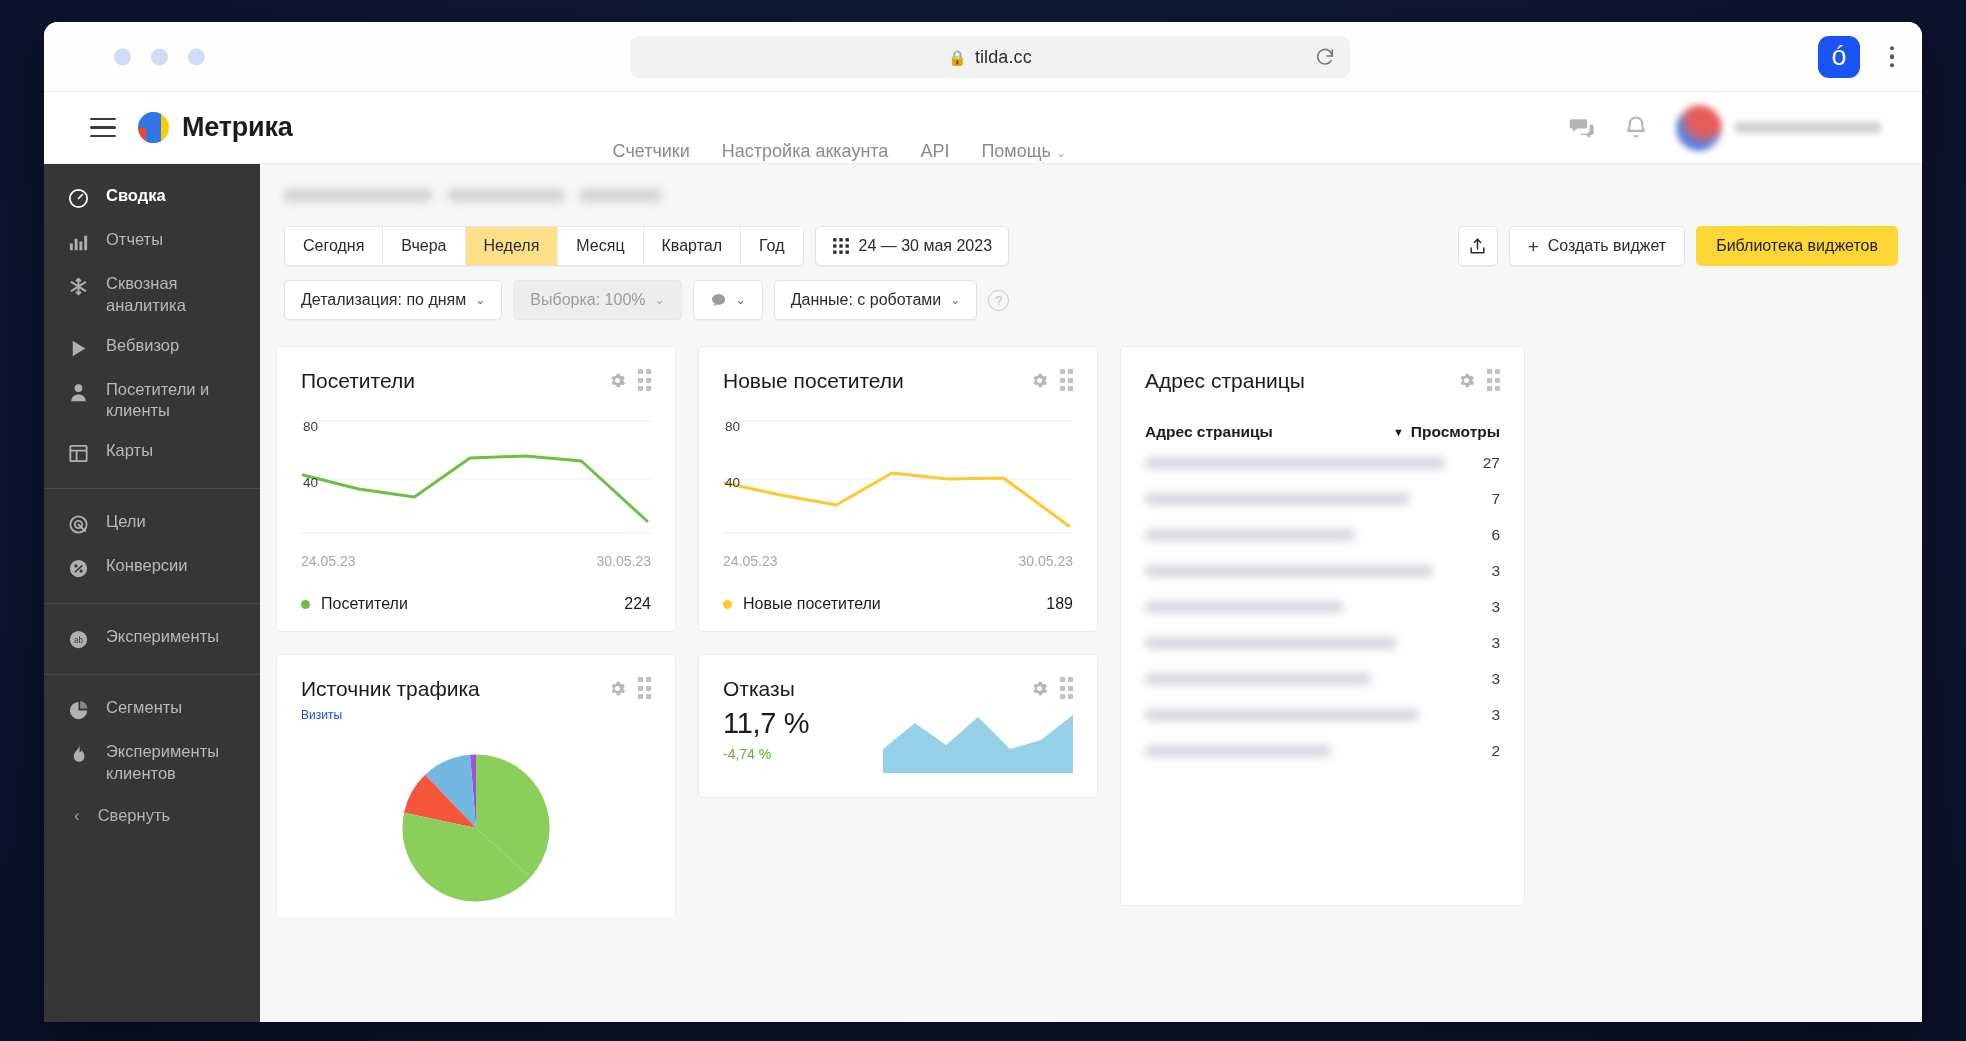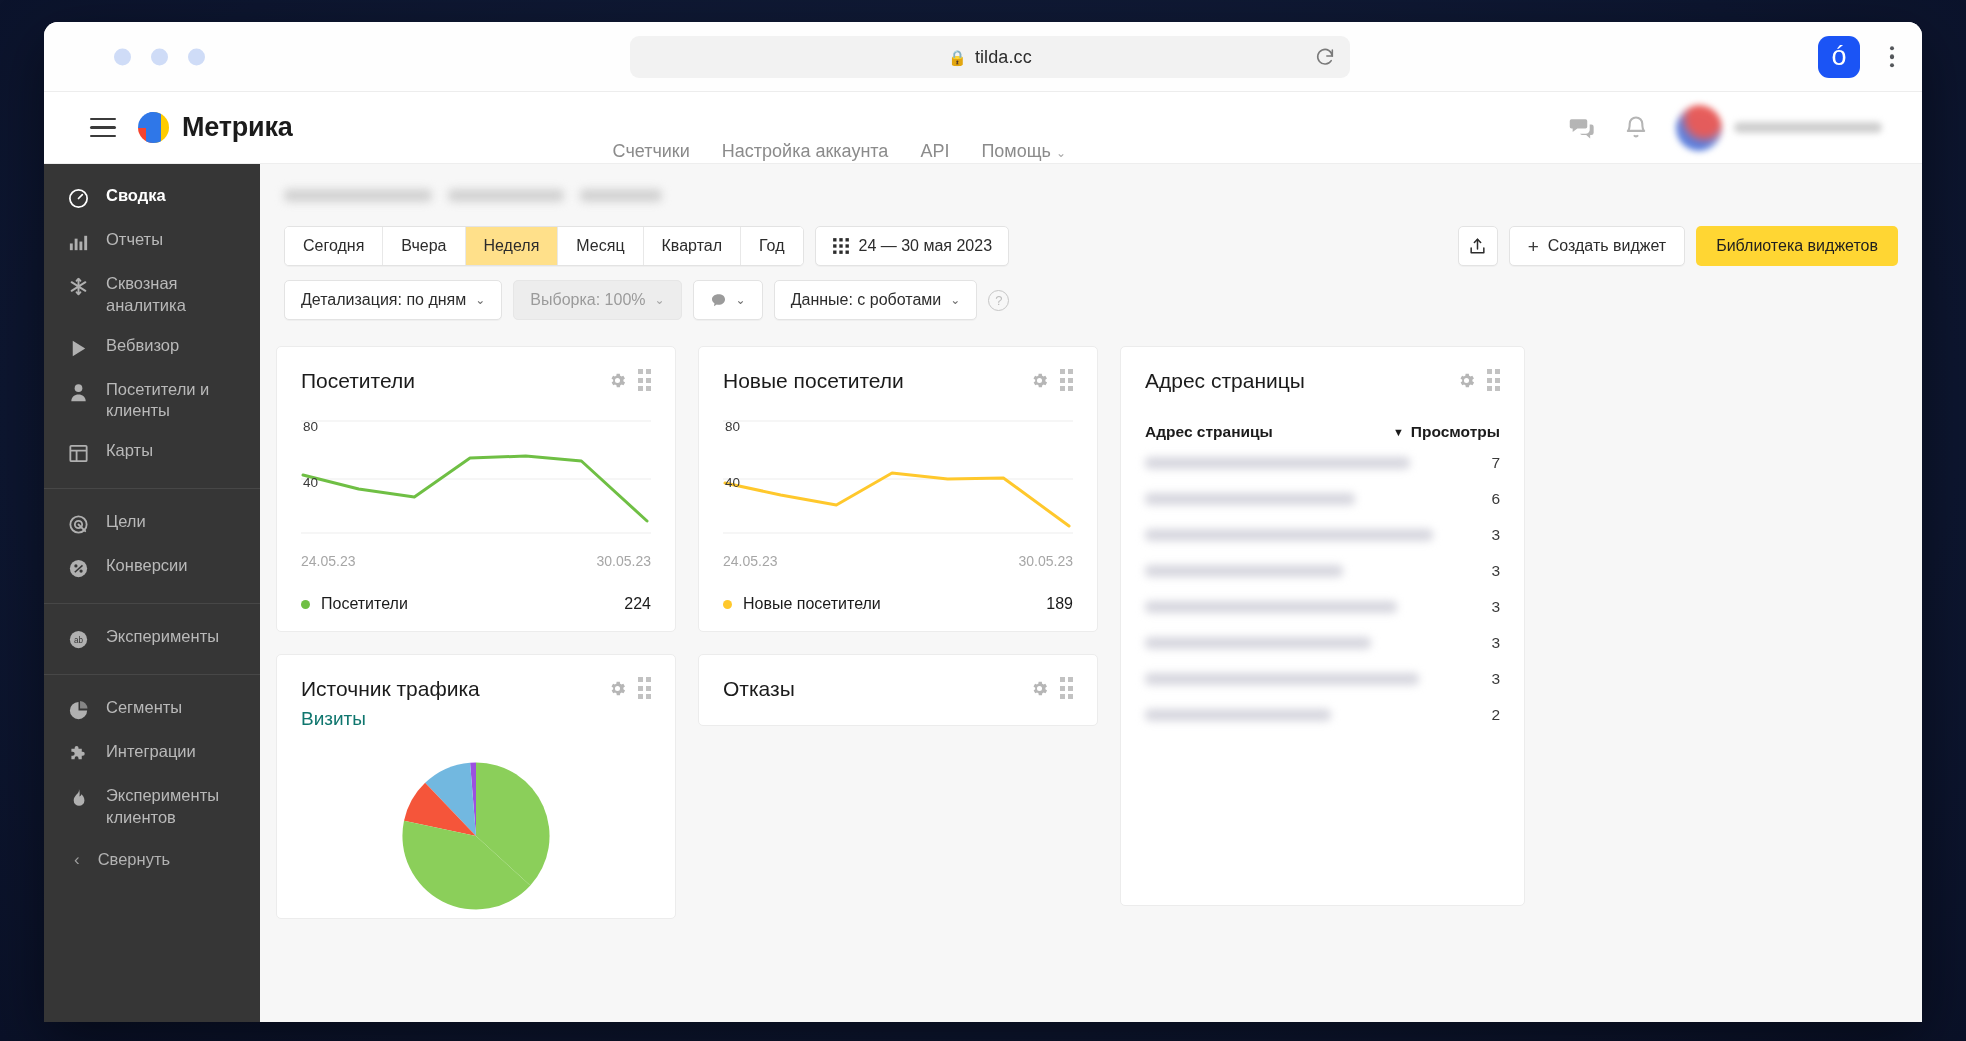--- a/index.html
+++ b/index.html
@@ -679,6 +679,10 @@
               </div>
 
               <div class="trow">
+                  <span class="tblur" style="width:300px"></span>
+                  <span class="tval">27</span>
+                </div>
+              <div class="trow">
                   <span class="tblur" style="width:265px"></span>
                   <span class="tval">7</span>
                 </div>

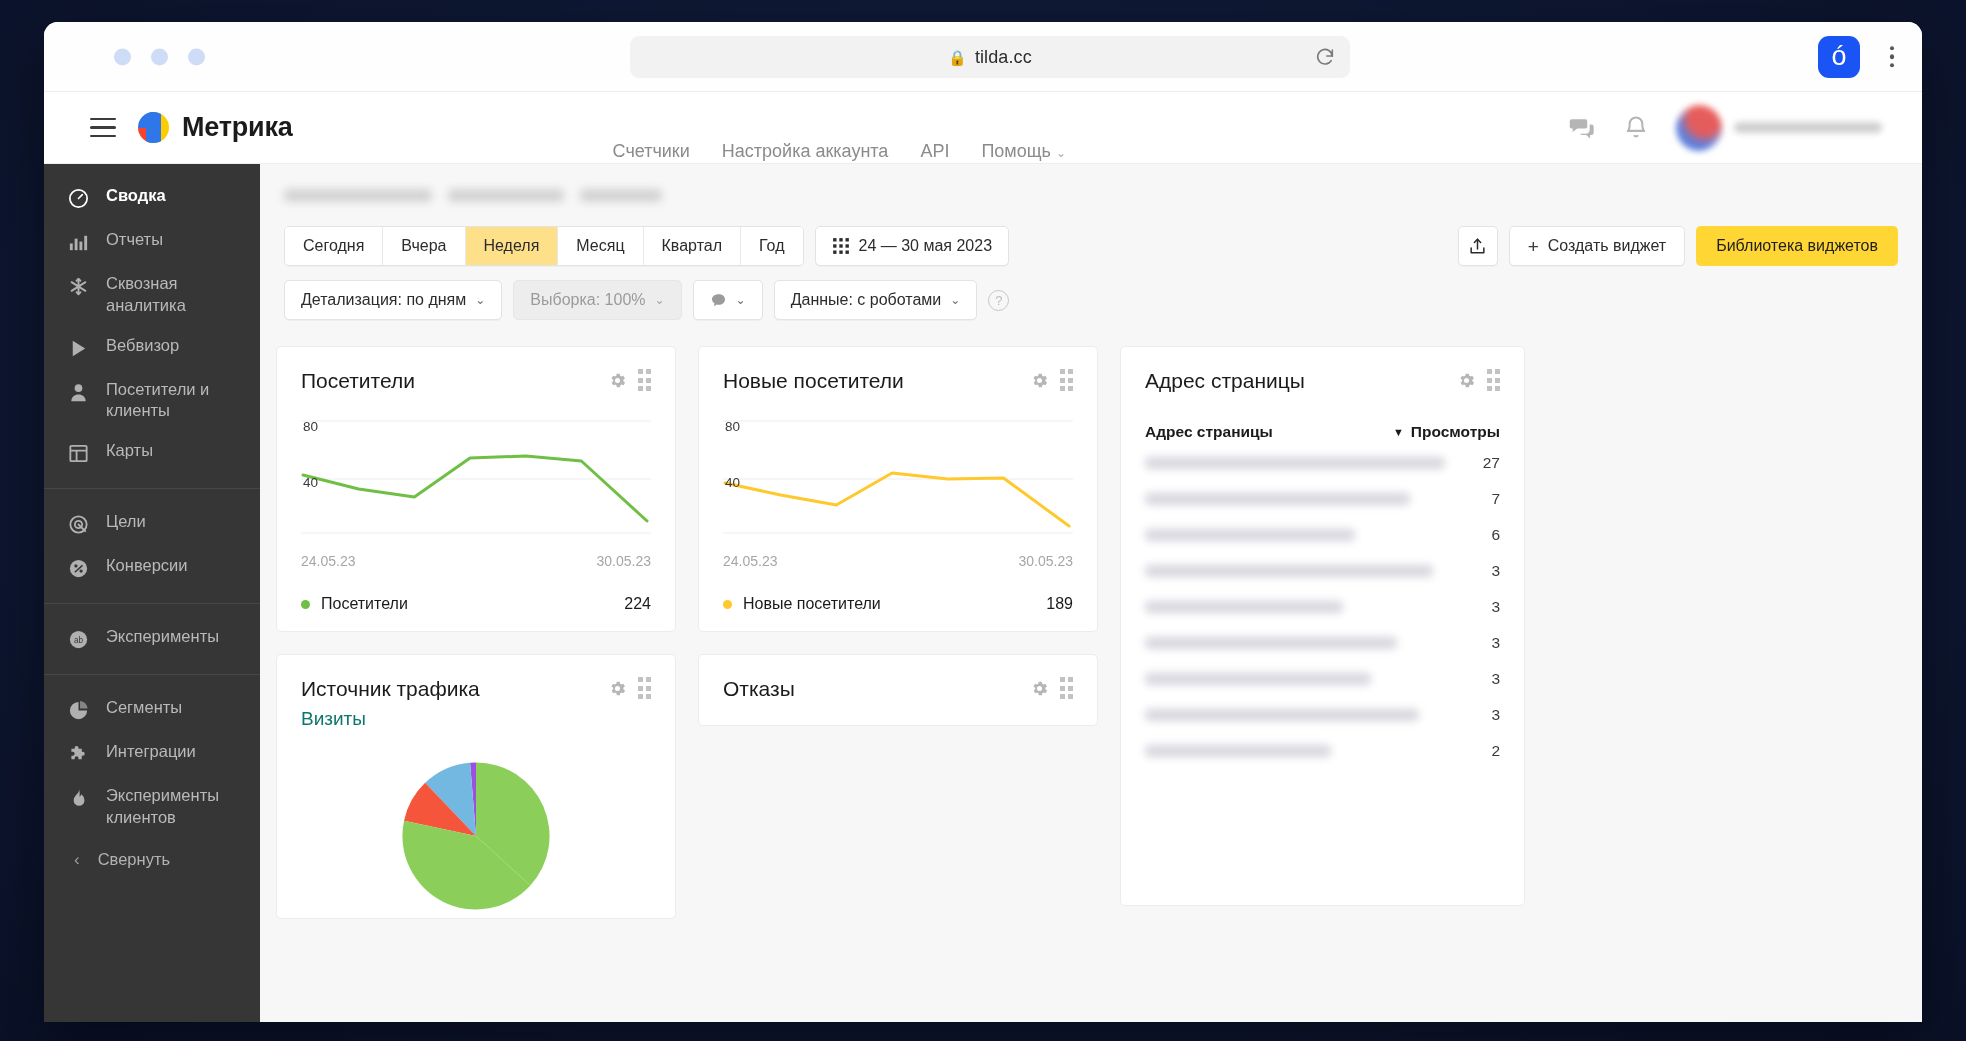--- a/index.html
+++ b/index.html
@@ -177,7 +177,7 @@
   }
   .card-head { display: flex; align-items: flex-start; }
   .card-title { font-size: 21px; color: #1b1b1b; font-weight: 400; }
-  .card-sub { font-size: 19px; color: #0f766e; margin-top: 7px; }
+  .card-sub { font-size: 12px; color: #1d4ed8; margin-top: 7px; }
   .card-tools { margin-left: auto; display: flex; align-items: center; gap: 11px; }
   .gear { width: 19px; height: 19px; color: #b6b6b6; cursor: pointer; }
   .gear svg { width: 19px; height: 19px; display: block; }

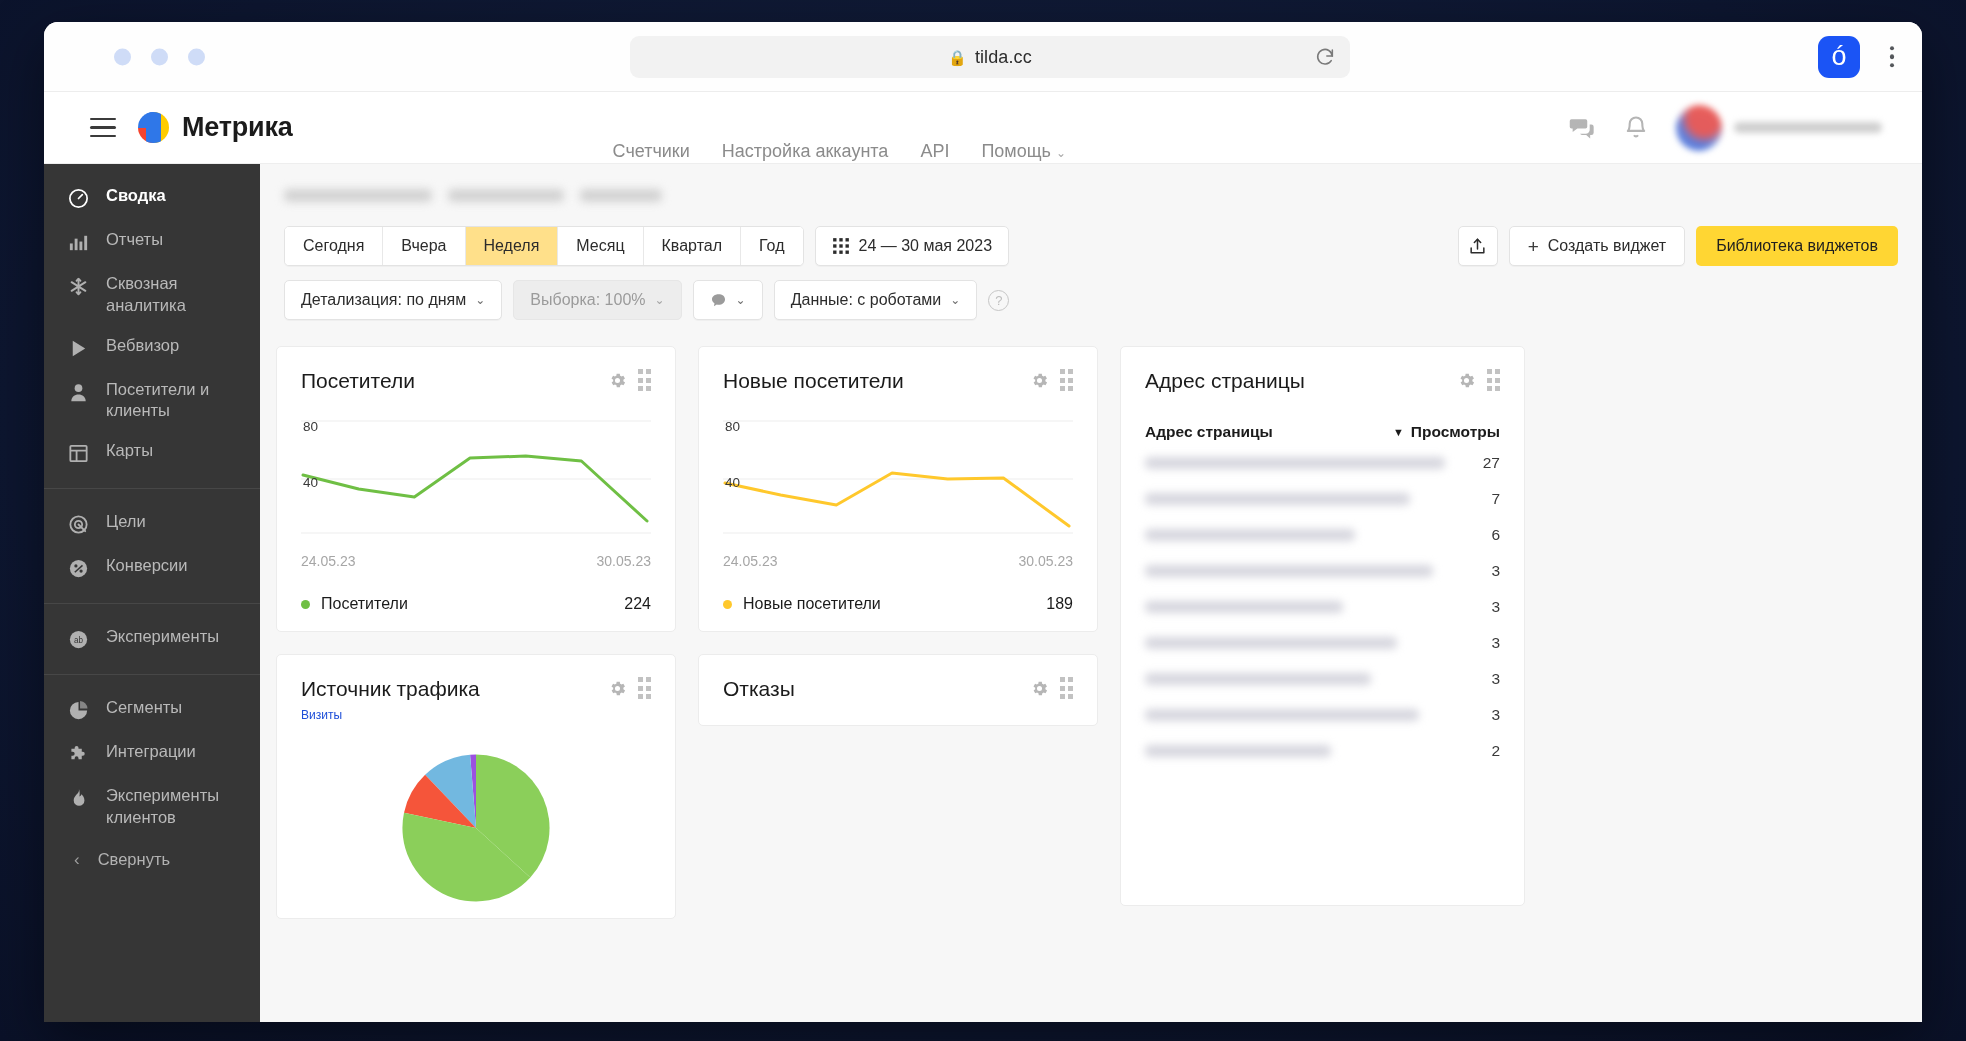--- a/index.html
+++ b/index.html
@@ -646,6 +646,17 @@
                     </span>
                 </div>
               </div>
+              <div class="bounce-body">
+                <div>
+                  <div class="bounce-num">11,7 %</div>
+                  <div class="bounce-delta">-4,74 %</div>
+                </div>
+                <div class="spark">
+                  <svg viewBox="0 0 190 66" preserveAspectRatio="none">
+                    <path d="M0,42 L32,16 L63,38 L95,10 L127,42 L158,33 L190,8 L190,66 L0,66 Z" fill="#95d2ea"></path>
+                  </svg>
+                </div>
+              </div>
             </div>
 
           </div>

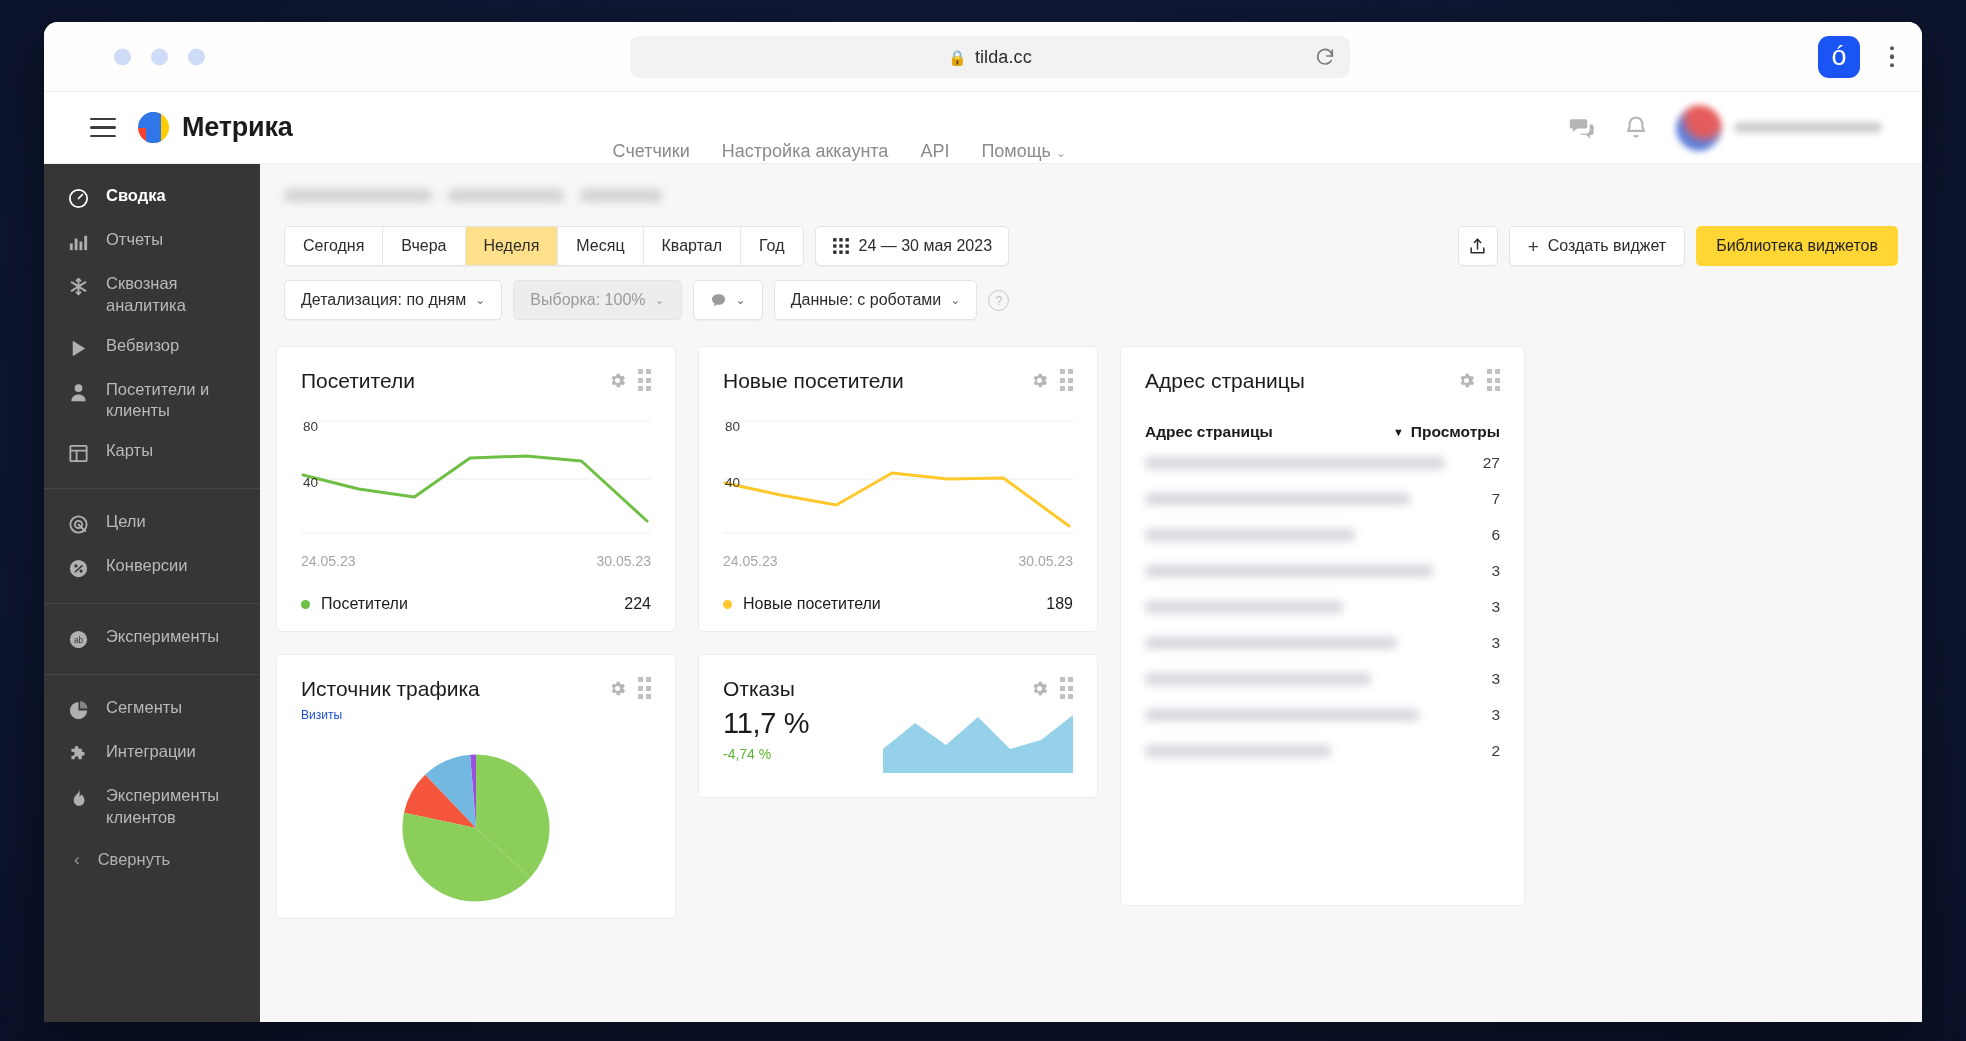--- a/index.html
+++ b/index.html
@@ -407,14 +407,6 @@
           <span>Сегменты</span>
         </div>
 
-        <div class="nav-item">
-          <span class="nav-ico">
-            <svg viewBox="0 0 24 24" fill="currentColor">
-                <path d="M10 3a2 2 0 0 1 2 2v1h3.4v3.2h1.1a2 2 0 1 1 0 4h-1.1V17H12v-1.1a2 2 0 1 0-4 0V17H4.6v-3.8H6a2 2 0 1 0 0-4H4.6V6H8V5a2 2 0 0 1 2-2z"></path>
-              </svg>
-          </span>
-          <span>Интеграции</span>
-        </div>
 
         <div class="nav-item">
           <span class="nav-ico">

